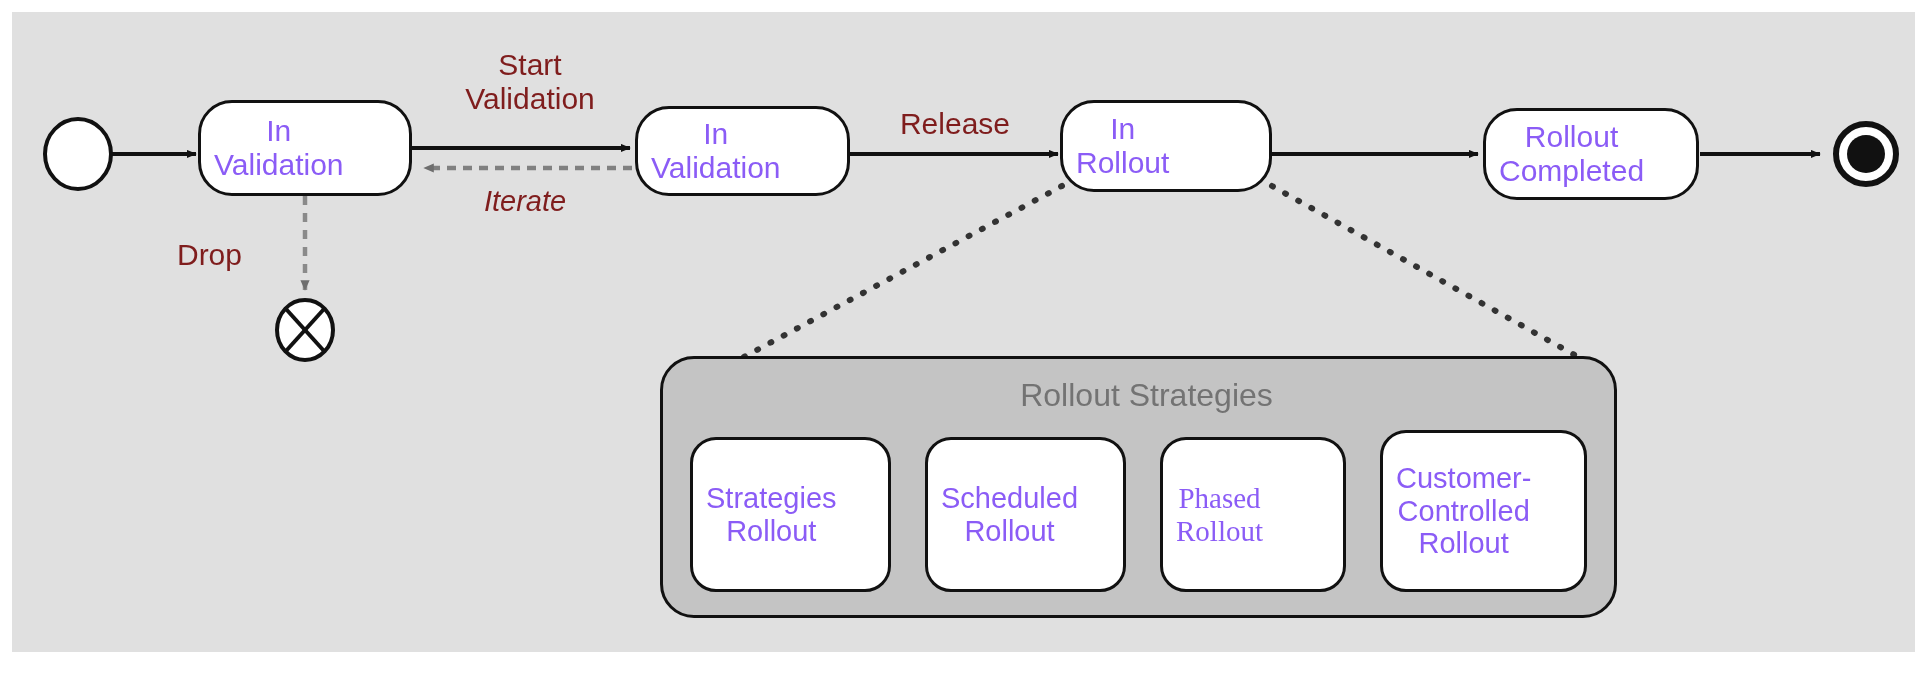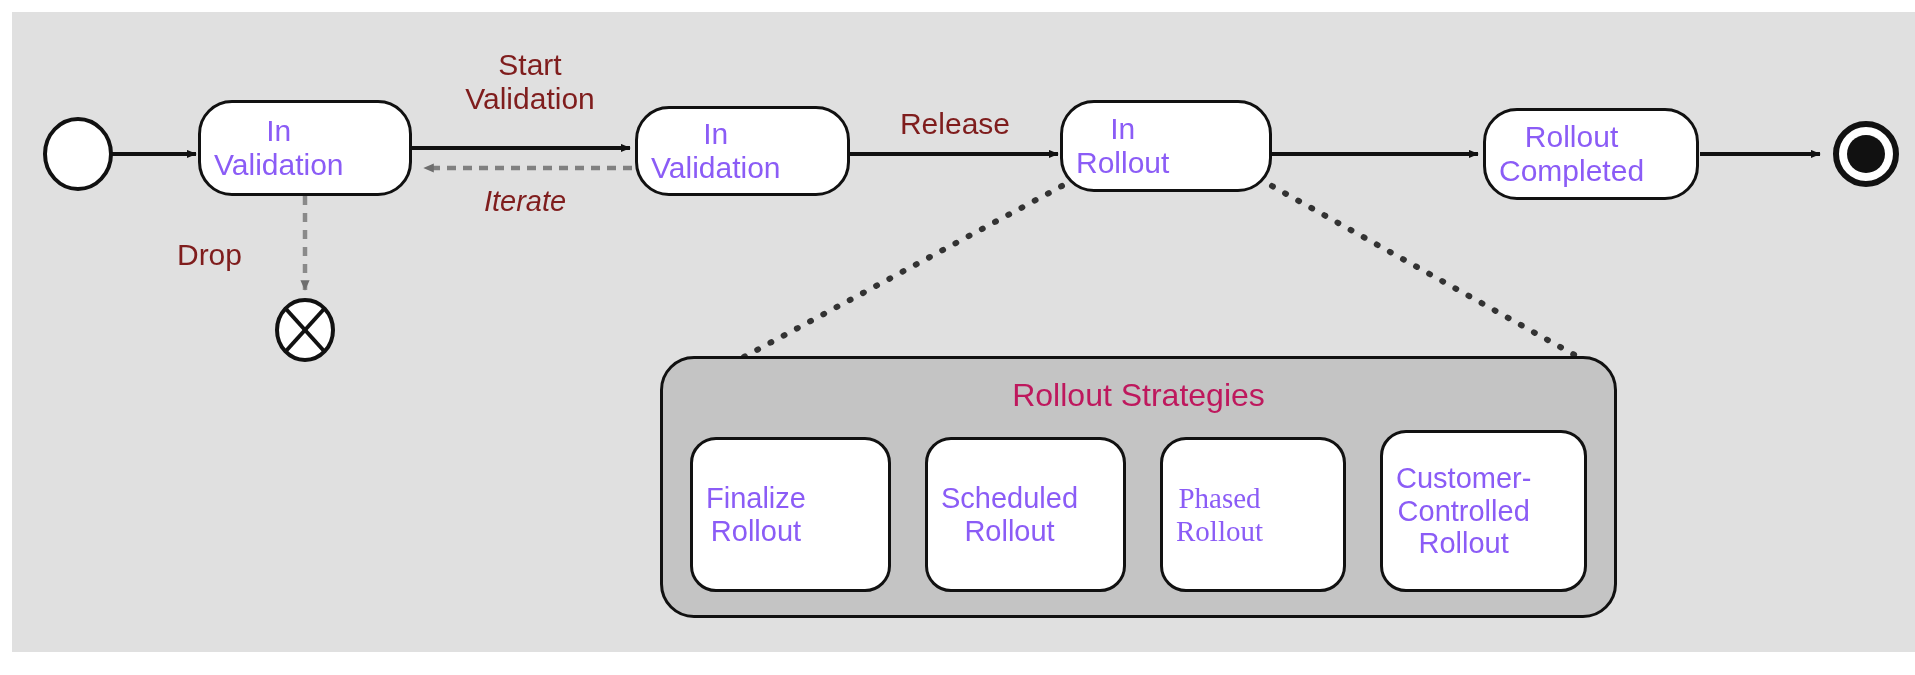--- a/index.html
+++ b/index.html
@@ -75,9 +75,10 @@
   .edge-label.italic { font-style: italic; }
   .composite-title {
     position: absolute;
-    color: #be185d;
+    color: #737373;
     text-align: center;
     pointer-events: none;
+    padding-left: 8px;
   }
 </style>
 </head>

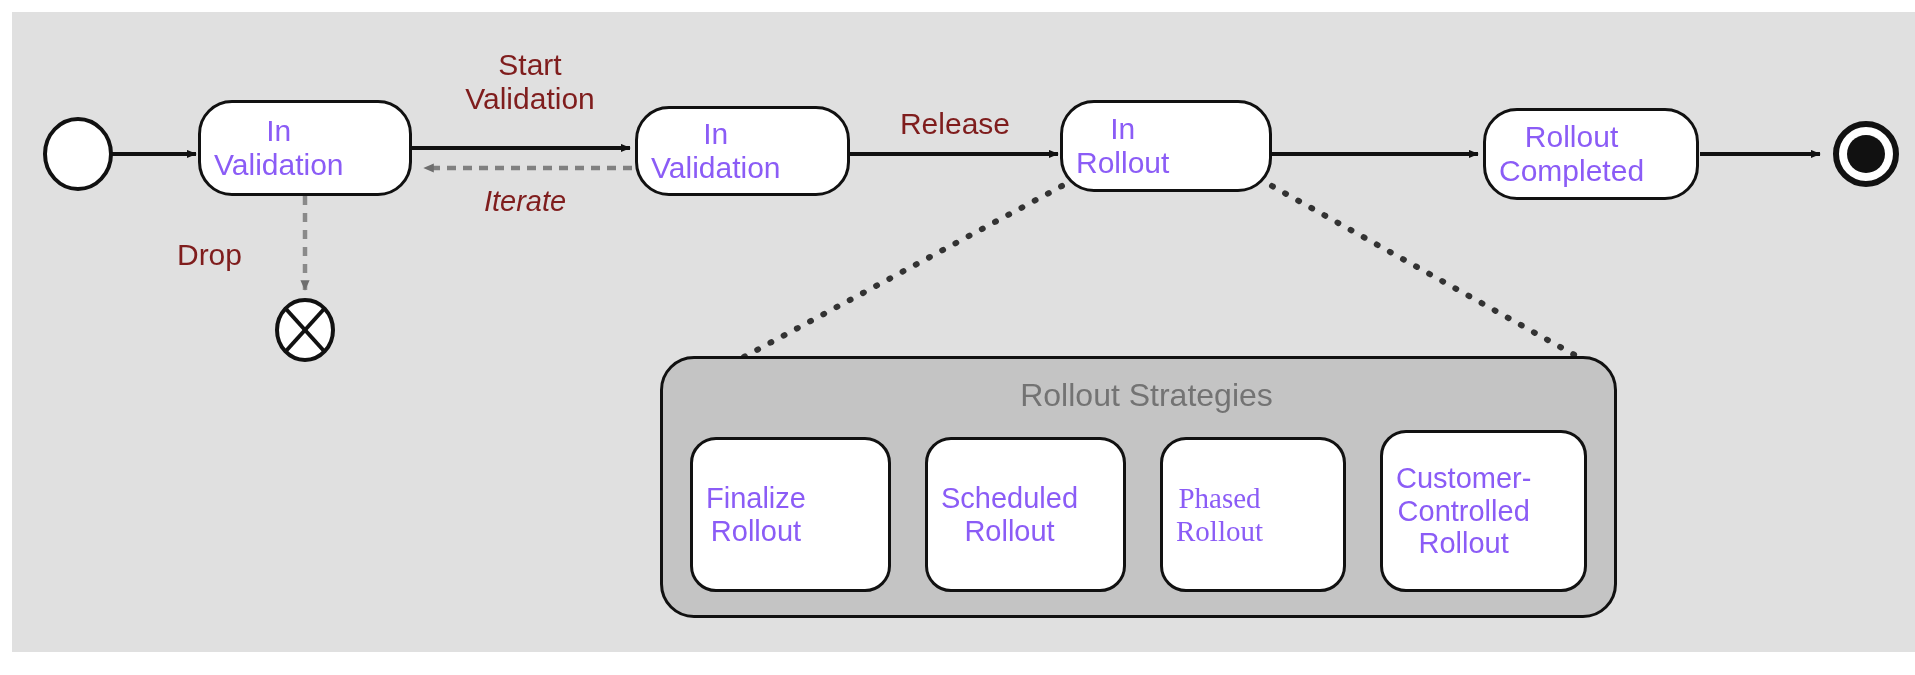--- a/index.html
+++ b/index.html
@@ -173,7 +173,7 @@
   <div class="substate-box" style="left:690px; top:437px; width:201px; height:155px;"></div>
   <div class="node-label" style="left:690px; top:437px; width:201px; height:155px; font-size:29px;">
     <span>
-      <span>Finalize</span><br>
+      <span>Strategies</span><br>
       <span>Rollout</span>
     </span>
   </div>

